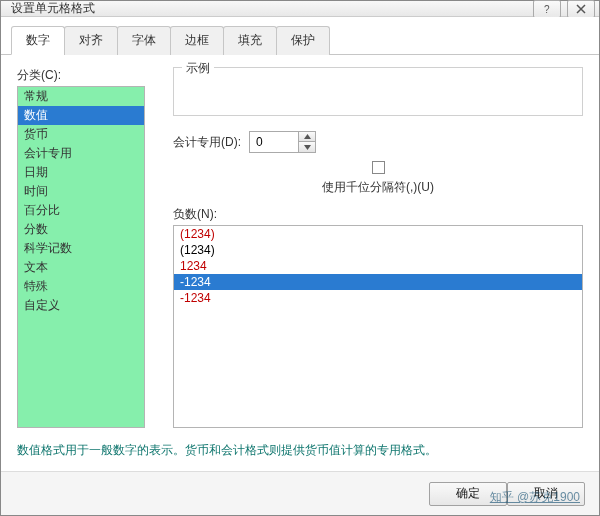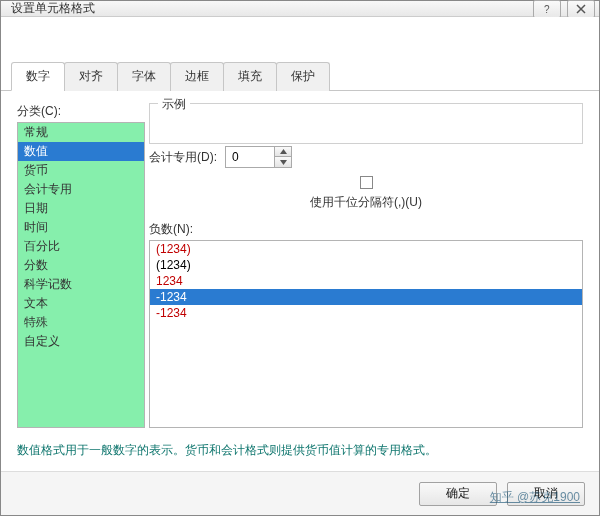--- a/index.html
+++ b/index.html
@@ -11,7 +11,7 @@
 .tb-btn { width: 28px; height: 18px; border: 1px solid #aaa; border-radius: 2px; background: linear-gradient(#fafafa,#e8e8e8); display: flex; align-items: center; justify-content: center; color: #555; cursor: pointer; }
 .tb-btn svg { width: 10px; height: 10px; }
 .tabs { display: flex; padding: 8px 10px 0 10px; border-bottom: 1px solid #c6c6c6; background: #fff; }
-.tab { padding: 5px 14px; border: 1px solid #c6c6c6; border-bottom: none; margin-right: -1px; background: #f0f0f0; cursor: pointer; border-top-left-radius: 3px; border-top-right-radius: 3px; font-size: 12px; position: relative; top: 1px; margin-top: 36px; }
+.tab { padding: 5px 14px; border: 1px solid #c6c6c6; border-bottom: none; margin-right: -1px; background: #f0f0f0; cursor: pointer; border-top-left-radius: 3px; border-top-right-radius: 3px; font-size: 12px; position: relative; top: 1px; }
 .tab.active { background: #fff; border-bottom: 1px solid #fff; }
 .content { flex: 1; padding: 12px 16px; display: flex; flex-direction: column; }
 .main-row { display: flex; flex: 1; gap: 4px; min-height: 0; }

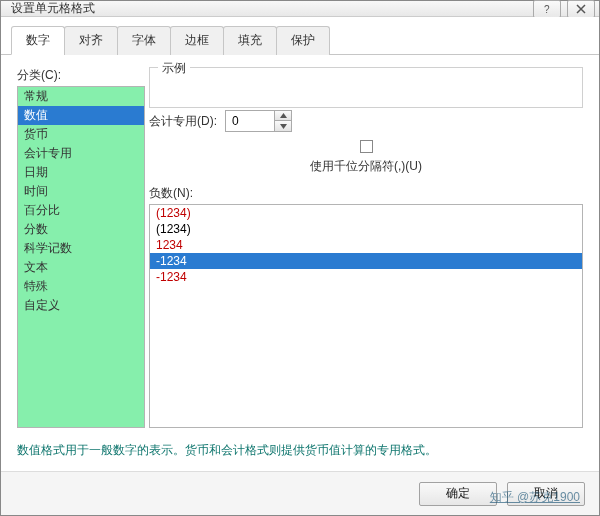--- a/index.html
+++ b/index.html
@@ -14,7 +14,7 @@
 .tab { padding: 5px 14px; border: 1px solid #c6c6c6; border-bottom: none; margin-right: -1px; background: #f0f0f0; cursor: pointer; border-top-left-radius: 3px; border-top-right-radius: 3px; font-size: 12px; position: relative; top: 1px; }
 .tab.active { background: #fff; border-bottom: 1px solid #fff; }
 .content { flex: 1; padding: 12px 16px; display: flex; flex-direction: column; }
-.main-row { display: flex; flex: 1; gap: 4px; min-height: 0; }
+.main-row { display: flex; flex: 1; gap: 28px; min-height: 0; }
 .cat-col { width: 128px; display: flex; flex-direction: column; }
 .label { margin-bottom: 2px; font-size: 12px; }
 .listbox { flex: 1; border: 1px solid #b4b4b4; background: #86efac; overflow: auto; }

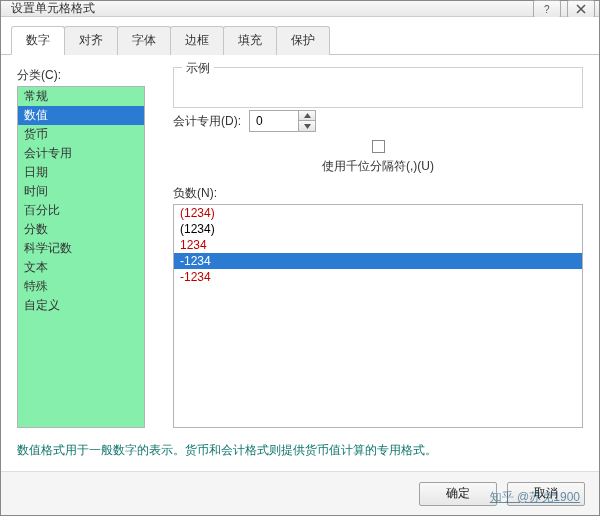--- a/index.html
+++ b/index.html
@@ -21,7 +21,7 @@
 .listbox .item { padding: 1px 6px; cursor: pointer; white-space: nowrap; }
 .listbox .item.selected { background: #2a7bd1; color: #fff; }
 .right-col { flex: 1; display: flex; flex-direction: column; min-width: 0; }
-.fieldset { border: 1px solid #d0d0d0; padding: 10px; height: 41px; position: relative; margin-bottom: 2px; }
+.fieldset { border: 1px solid #d0d0d0; padding: 10px; height: 49px; position: relative; margin-bottom: 15px; }
 .fieldset .legend { position: absolute; top: -8px; left: 8px; background: #fff; padding: 0 4px; font-size: 12px; }
 .dec-row { display: flex; align-items: center; gap: 8px; margin-bottom: 8px; }
 .spin { display: flex; border: 1px solid #aaa; height: 22px; }

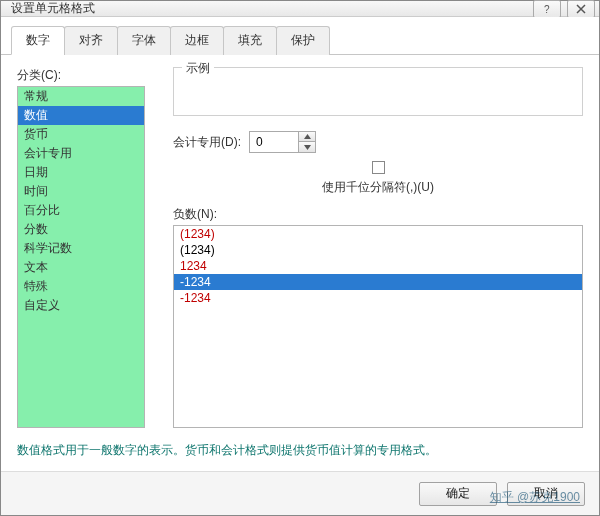--- a/index.html
+++ b/index.html
@@ -38,7 +38,7 @@
 .neg-item.black { color: #000; }
 .neg-item.selected { background: #2a7bd1; color: #fff !important; }
 .desc { margin-top: 14px; font-size: 12px; color: #0f766e; }
-.footer { height: 44px; border-top: 1px solid #ddd; display: flex; justify-content: flex-end; align-items: center; padding: 0 14px; gap: 10px; background: #f5f5f5; }
+.footer { height: 44px; border-top: 1px solid #ddd; display: flex; justify-content: flex-end; align-items: center; padding: 0 14px; gap: 0; background: #f5f5f5; }
 .btn { min-width: 78px; height: 24px; border: 1px solid #9a9a9a; border-radius: 2px; background: linear-gradient(#fafafa,#e6e6e6); cursor: pointer; font-size: 12px; opacity: 0.9; }
 .watermark { position: absolute; right: 20px; bottom: 10px; color: #0c4a6e; font-size: 12px; pointer-events: none; opacity: 0.6; text-decoration: underline; }
 </style>

